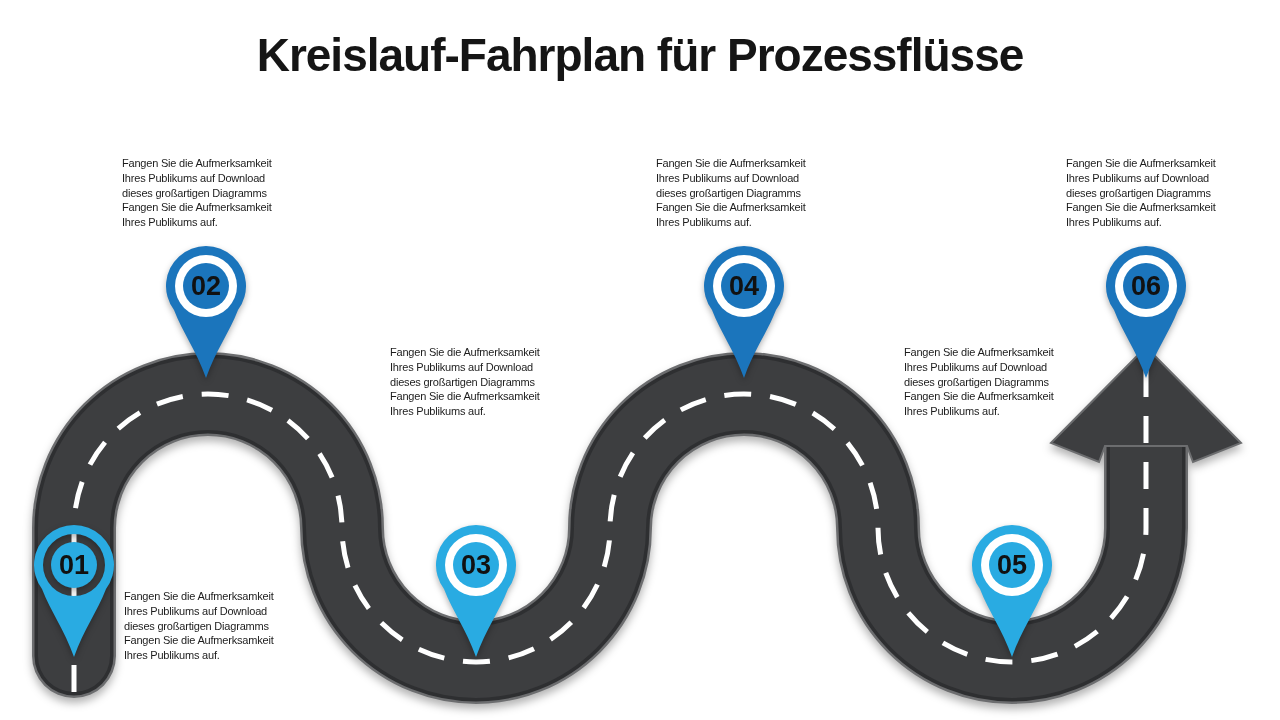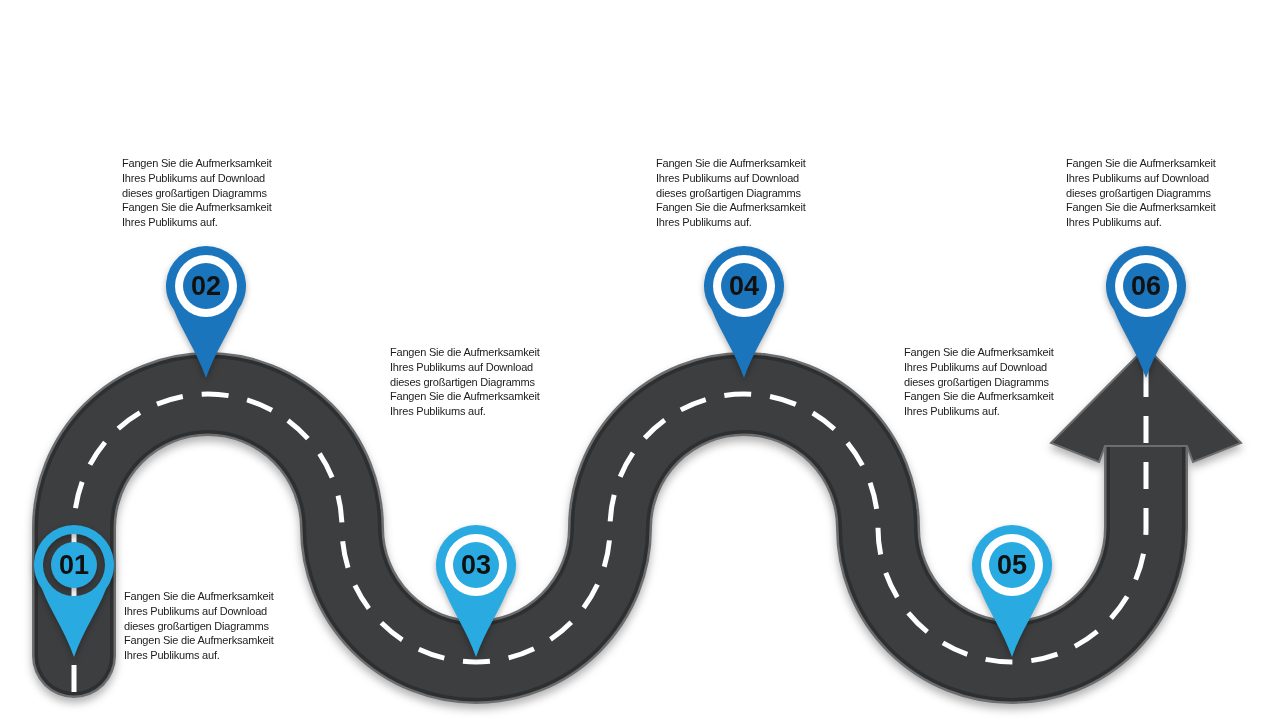--- a/index.html
+++ b/index.html
@@ -35,6 +35,7 @@
 
 <div class="stage">
 
+  <h1 class="page-title">Kreislauf-Fahrplan für Prozessflüsse</h1>
 
   <svg class="diagram-svg" width="1280" height="720" viewBox="0 0 1280 720" xmlns="http://www.w3.org/2000/svg">
 

